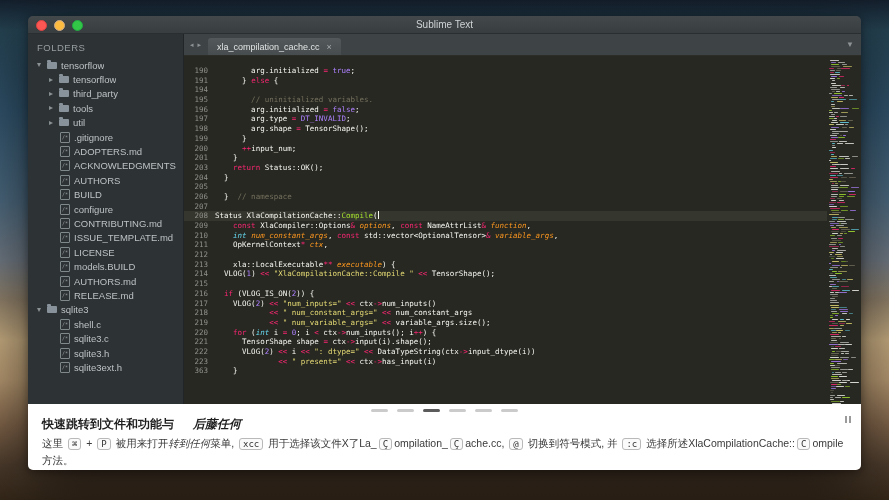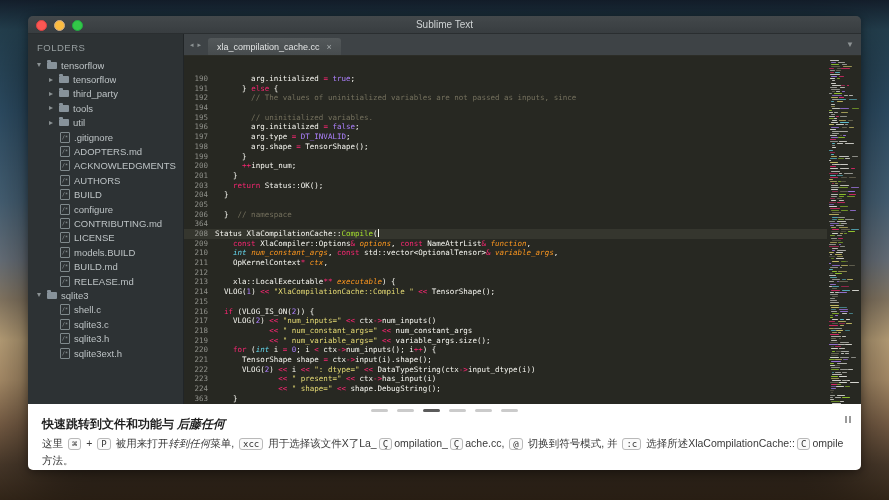--- a/index.html
+++ b/index.html
@@ -50,7 +50,7 @@
   .tab-close{color:#a7adae;font-size:9px;cursor:pointer}
   .tab-overflow{position:absolute;right:7px;top:6px;color:#8d9394;font-size:8px}
   .code-wrap{flex:1;display:flex;min-height:0;position:relative;background:#272822}
-  .code{flex:1;overflow:hidden;padding-top:18px;font-family:"DejaVu Sans Mono",monospace;font-size:7.5px}
+  .code{flex:1;overflow:hidden;padding-top:10px;font-family:"DejaVu Sans Mono",monospace;font-size:7.5px}
   .line{display:flex;height:9.7px;line-height:9.7px;white-space:pre}
   .line.active{background:#35362e}
   .ln{width:24px;flex:none;text-align:right;padding-right:7px;color:#8f908a}

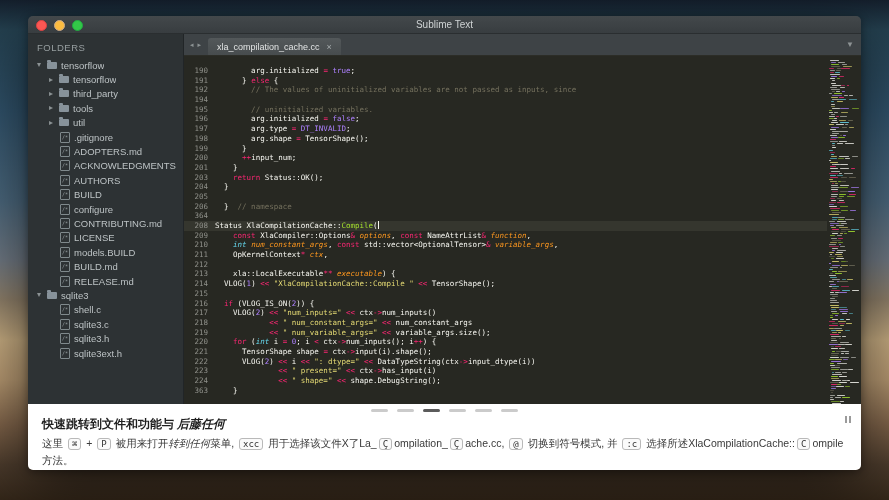--- a/index.html
+++ b/index.html
@@ -217,7 +217,6 @@
           <div id="code" class="code">
               <div class="line"><span class="ln">190</span><span class="lt"><span class="tk-w">        arg.initialized </span><span class="tk-p">=</span><span class="tk-w"> </span><span class="tk-v">true</span><span class="tk-w">;</span></span></div>
               <div class="line"><span class="ln">191</span><span class="lt"><span class="tk-w">      } </span><span class="tk-p">else</span><span class="tk-w"> {</span></span></div>
-              <div class="line"><span class="ln">192</span><span class="lt"><span class="tk-c">        // The values of uninitialized variables are not passed as inputs, since</span></span></div>
               <div class="line"><span class="ln">194</span></div>
               <div class="line"><span class="ln">195</span><span class="lt"><span class="tk-c">        // uninitialized variables.</span></span></div>
               <div class="line"><span class="ln">196</span><span class="lt"><span class="tk-w">        arg.initialized </span><span class="tk-p">=</span><span class="tk-w"> </span><span class="tk-v">false</span><span class="tk-w">;</span></span></div>

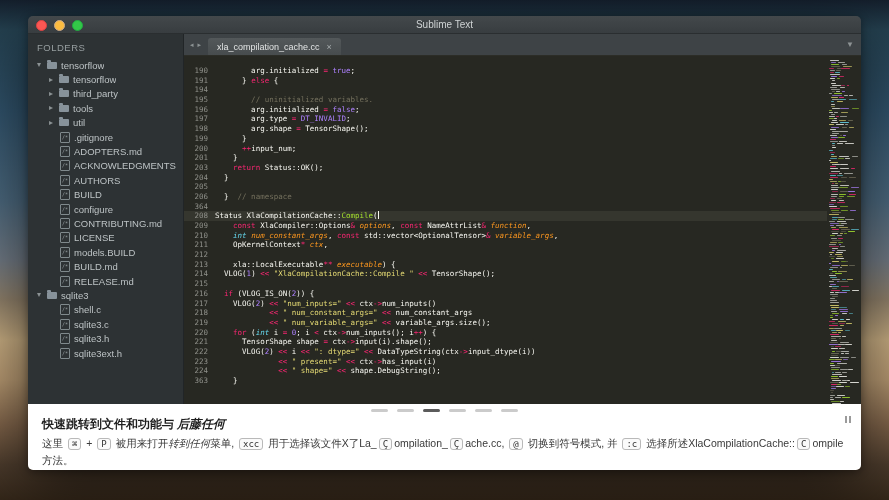--- a/index.html
+++ b/index.html
@@ -229,7 +229,7 @@
               <div class="line"><span class="ln">204</span><span class="lt"><span class="tk-w">  }</span></span></div>
               <div class="line"><span class="ln">205</span><span class="lt"></span></div>
               <div class="line"><span class="ln">206</span><span class="lt"><span class="tk-w">  }  </span><span class="tk-c">// namespace</span></span></div>
-              <div class="line"><span class="ln">364</span><span class="lt"></span></div>
+              <div class="line"><span class="ln">207</span><span class="lt"></span></div>
               <div class="line active"><span class="ln">208</span><span class="lt"><span class="tk-w">Status XlaCompilationCache::</span><span class="tk-g">Compile</span><span class="tk-w">(</span><span class="caret"></span></span></div>
               <div class="line"><span class="ln">209</span><span class="lt"><span class="tk-w">    </span><span class="tk-p">const</span><span class="tk-w"> XlaCompiler::Options</span><span class="tk-p">&amp;</span><span class="tk-w"> </span><span class="tk-o">options</span><span class="tk-w">, </span><span class="tk-p">const</span><span class="tk-w"> NameAttrList</span><span class="tk-p">&amp;</span><span class="tk-w"> </span><span class="tk-o">function</span><span class="tk-w">,</span></span></div>
               <div class="line"><span class="ln">210</span><span class="lt"><span class="tk-w">    </span><span class="tk-b">int</span><span class="tk-w"> </span><span class="tk-o">num_constant_args</span><span class="tk-w">, </span><span class="tk-p">const</span><span class="tk-w"> std::vector&lt;OptionalTensor&gt;</span><span class="tk-p">&amp;</span><span class="tk-w"> </span><span class="tk-o">variable_args</span><span class="tk-w">,</span></span></div>

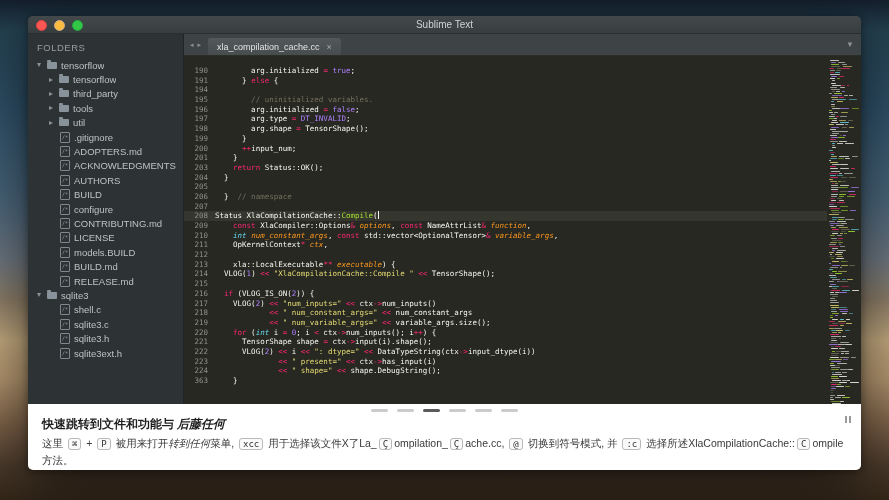--- a/index.html
+++ b/index.html
@@ -158,6 +158,11 @@
             <div class="t-row d1">
               <span class="tri"></span>
               <span class="ficon">/*</span>
+              <span class="t-label">ISSUE_TEMPLATE.md</span>
+            </div>
+            <div class="t-row d1">
+              <span class="tri"></span>
+              <span class="ficon">/*</span>
               <span class="t-label">LICENSE</span>
             </div>
             <div class="t-row d1">

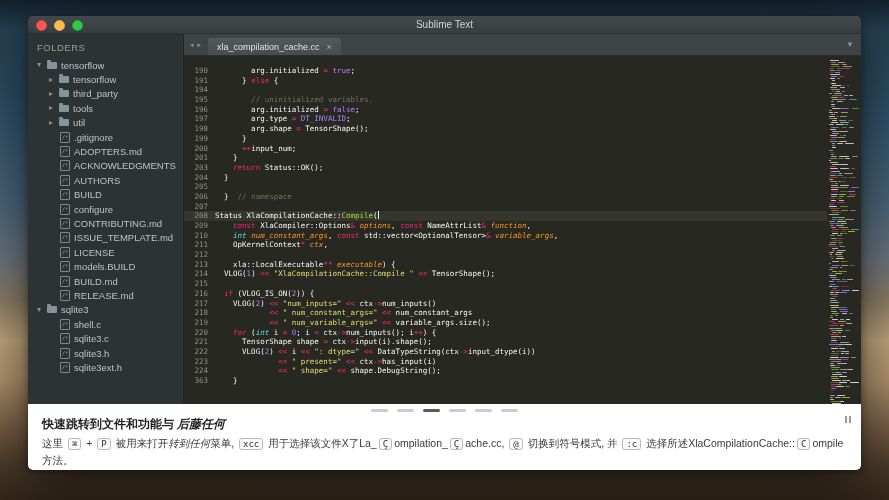--- a/index.html
+++ b/index.html
@@ -173,7 +173,7 @@
             <div class="t-row d1">
               <span class="tri"></span>
               <span class="ficon">/*</span>
-              <span class="t-label">BUILD.md</span>
+              <span class="t-label">AUTHORS.md</span>
             </div>
             <div class="t-row d1">
               <span class="tri"></span>

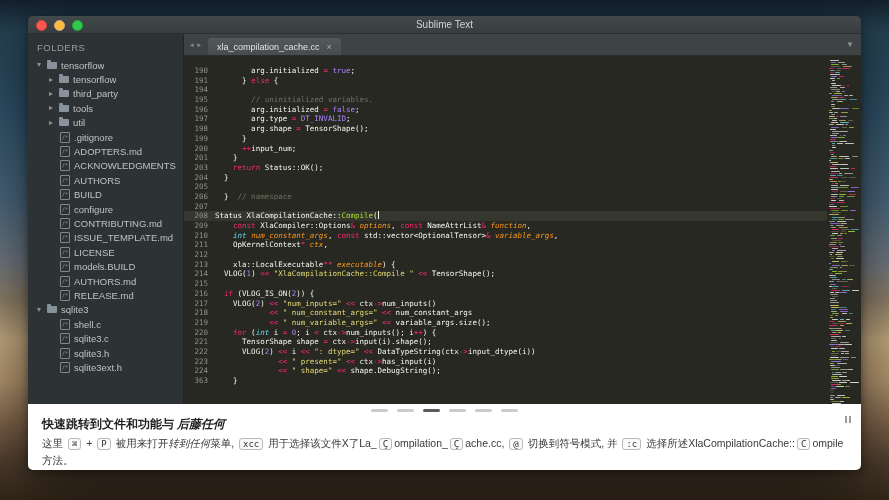--- a/index.html
+++ b/index.html
@@ -251,7 +251,6 @@
               <div class="line"><span class="ln">221</span><span class="lt"><span class="tk-w">      TensorShape shape </span><span class="tk-p">=</span><span class="tk-w"> ctx</span><span class="tk-p">-&gt;</span><span class="tk-w">input(i).shape();</span></span></div>
               <div class="line"><span class="ln">222</span><span class="lt"><span class="tk-w">      VLOG(</span><span class="tk-v">2</span><span class="tk-w">) </span><span class="tk-p">&lt;&lt;</span><span class="tk-w"> i </span><span class="tk-p">&lt;&lt;</span><span class="tk-w"> </span><span class="tk-y">": dtype="</span><span class="tk-w"> </span><span class="tk-p">&lt;&lt;</span><span class="tk-w"> DataTypeString(ctx</span><span class="tk-p">-&gt;</span><span class="tk-w">input_dtype(i))</span></span></div>
               <div class="line"><span class="ln">223</span><span class="lt"><span class="tk-w">              </span><span class="tk-p">&lt;&lt;</span><span class="tk-w"> </span><span class="tk-y">" present="</span><span class="tk-w"> </span><span class="tk-p">&lt;&lt;</span><span class="tk-w"> ctx</span><span class="tk-p">-&gt;</span><span class="tk-w">has_input(i)</span></span></div>
-              <div class="line"><span class="ln">224</span><span class="lt"><span class="tk-w">              </span><span class="tk-p">&lt;&lt;</span><span class="tk-w"> </span><span class="tk-y">" shape="</span><span class="tk-w"> </span><span class="tk-p">&lt;&lt;</span><span class="tk-w"> shape.DebugString();</span></span></div>
               <div class="line"><span class="ln">363</span><span class="lt"><span class="tk-w">    }</span></span></div>
             </div>
           <div id="minimap" class="minimap">

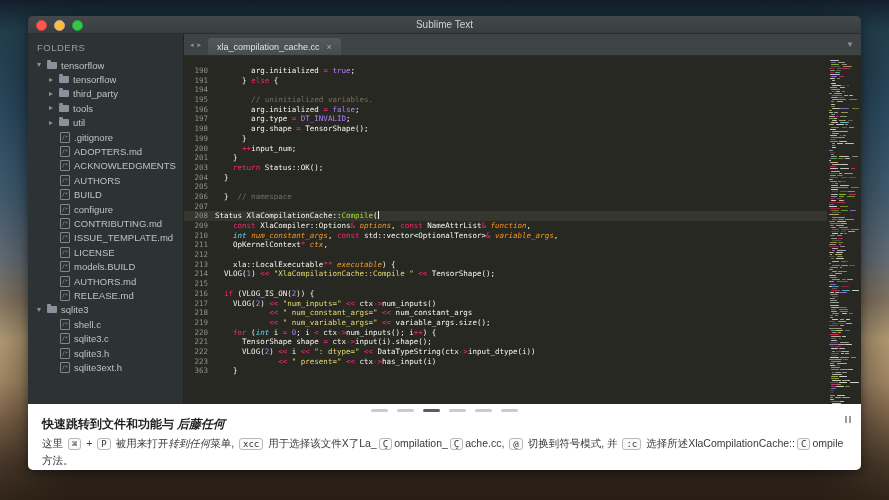--- a/index.html
+++ b/index.html
@@ -70,7 +70,7 @@
   .pause{position:absolute;right:9px;top:5px;cursor:pointer}
   .pause::before,.pause::after{content:"";display:inline-block;width:2px;height:7px;background:#9b9b9b;margin:0 1px}
   .tut-title{font-size:12px;font-weight:bold;margin-top:4px;color:#1e1e1e}
-  .tut-title .em{font-style:italic;margin-left:3px}
+  .tut-title .em{font-style:italic;margin-left:19px}
   .tut-body{font-size:10.5px;line-height:1.6;margin-top:2px;color:#3a3a3a}
   .tut-body kbd{border:1px solid #b9b9b9;border-radius:3px;background:#fafafa;
     font-family:"DejaVu Sans Mono",monospace;font-size:9px;padding:0 3px;margin:0 2px;color:#333}

